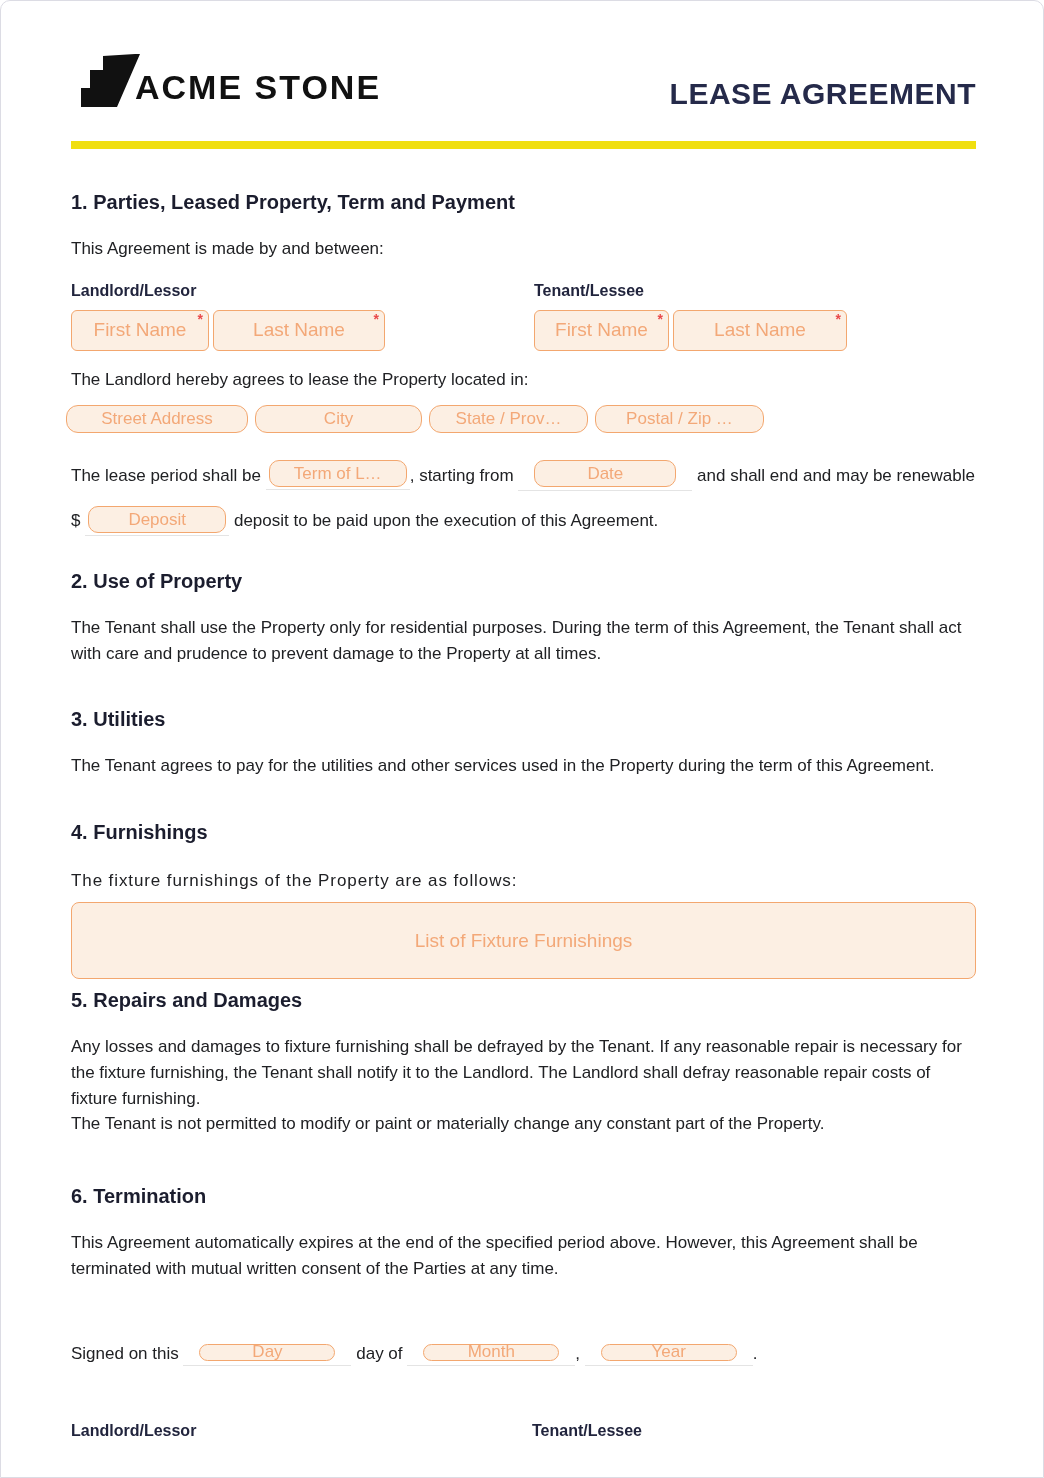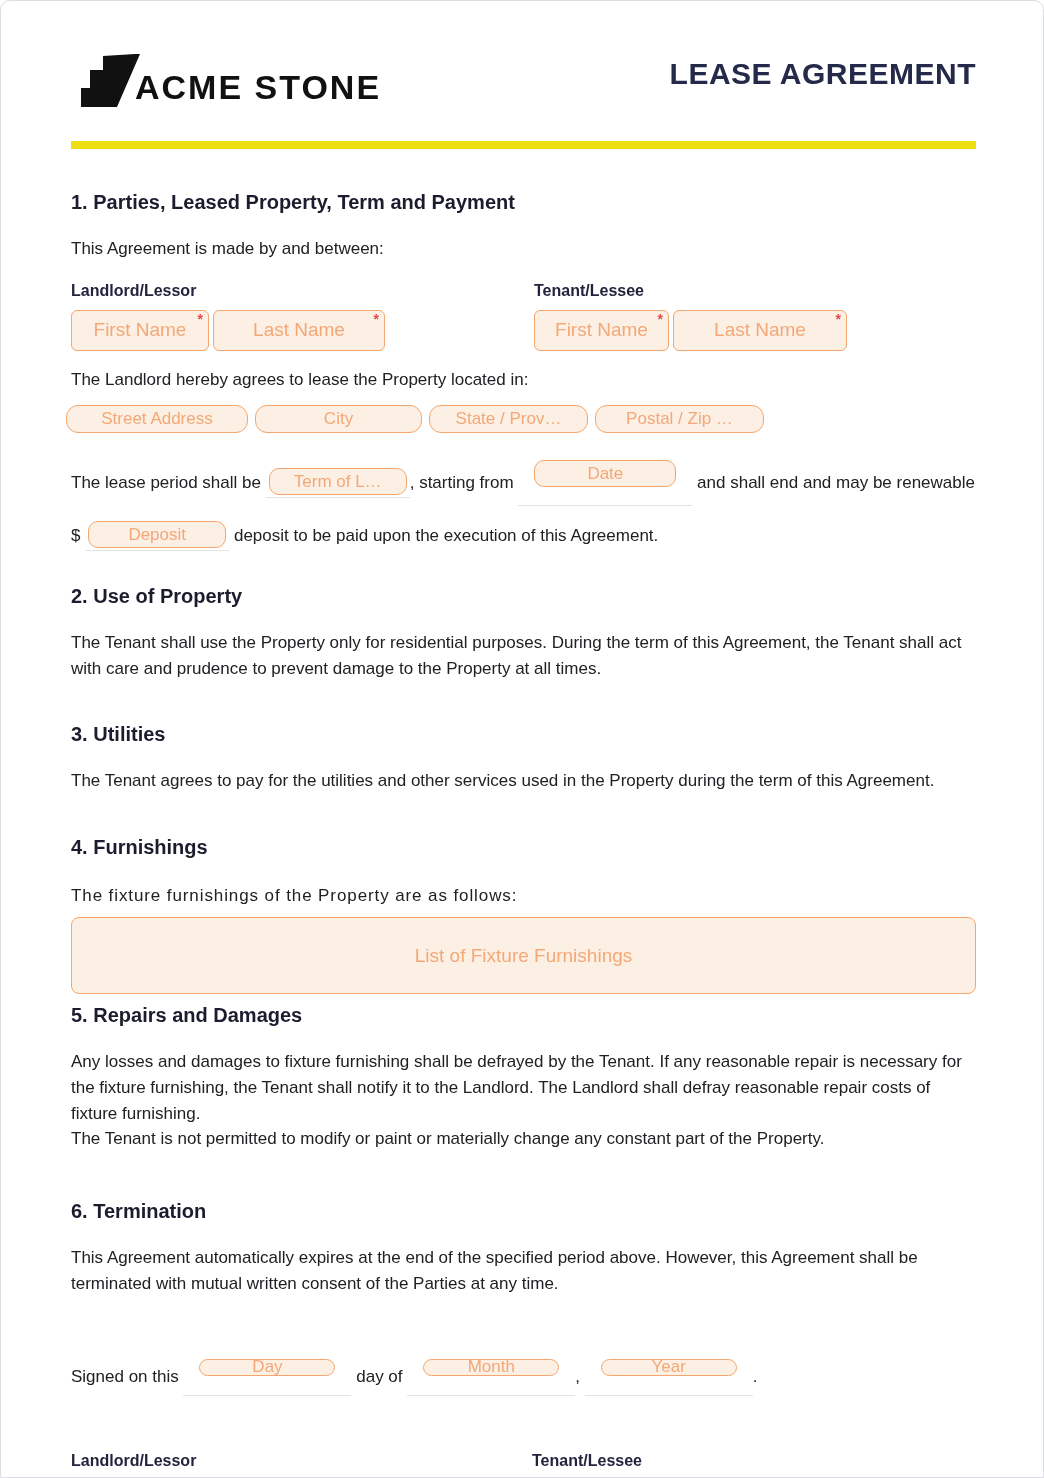--- a/index.html
+++ b/index.html
@@ -20,7 +20,7 @@
 
   
   .header {
-    display:flex; align-items:flex-start; justify-content:space-between;
+    display:flex; align-items:flex-end; justify-content:space-between;
     padding:48px 0 0 6px;
   }
   .logo { display:flex; align-items:center; gap:2px; }

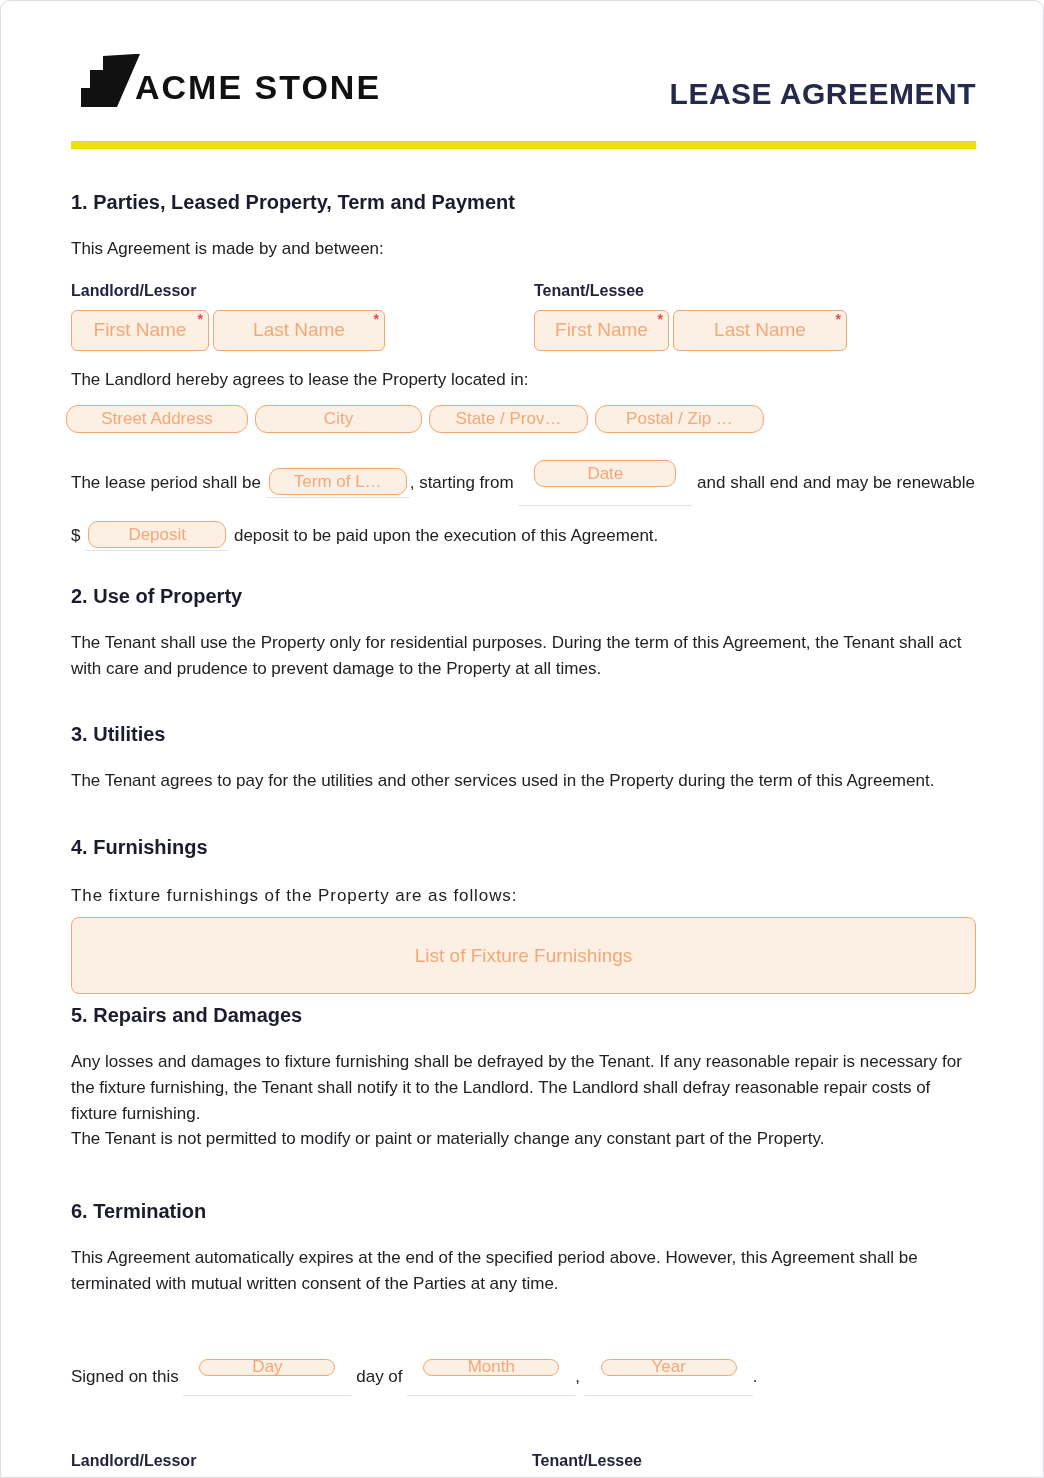--- a/index.html
+++ b/index.html
@@ -63,7 +63,7 @@
   .inline-pill { height:27px; border-radius:10px; font-size:17px; width:140px; }
   .blank {
     display:inline-block; border-bottom:1px solid #e4e4e4;
-    padding:0 16px 18px; vertical-align:middle;
+    padding:0 16px 3px; vertical-align:middle;
   }
   .blank.narrow { padding:0 3px 2px; }
 

